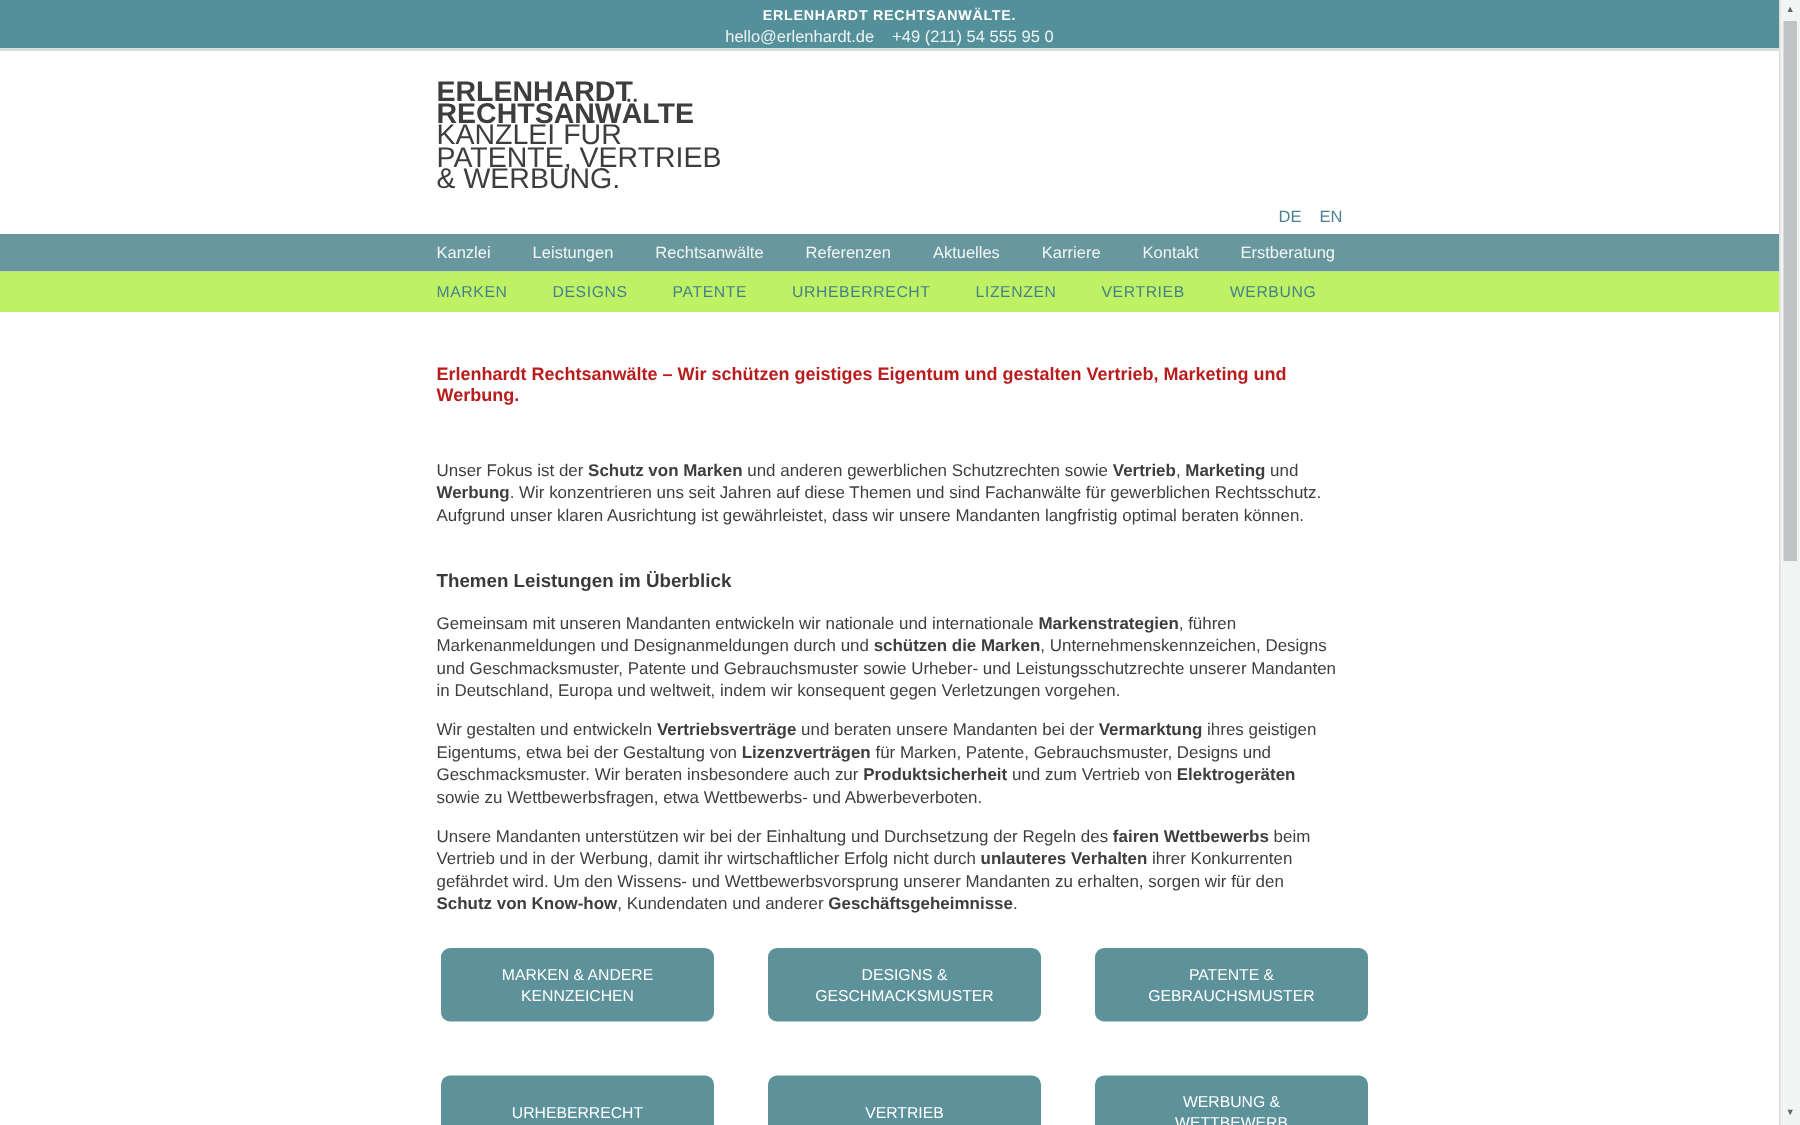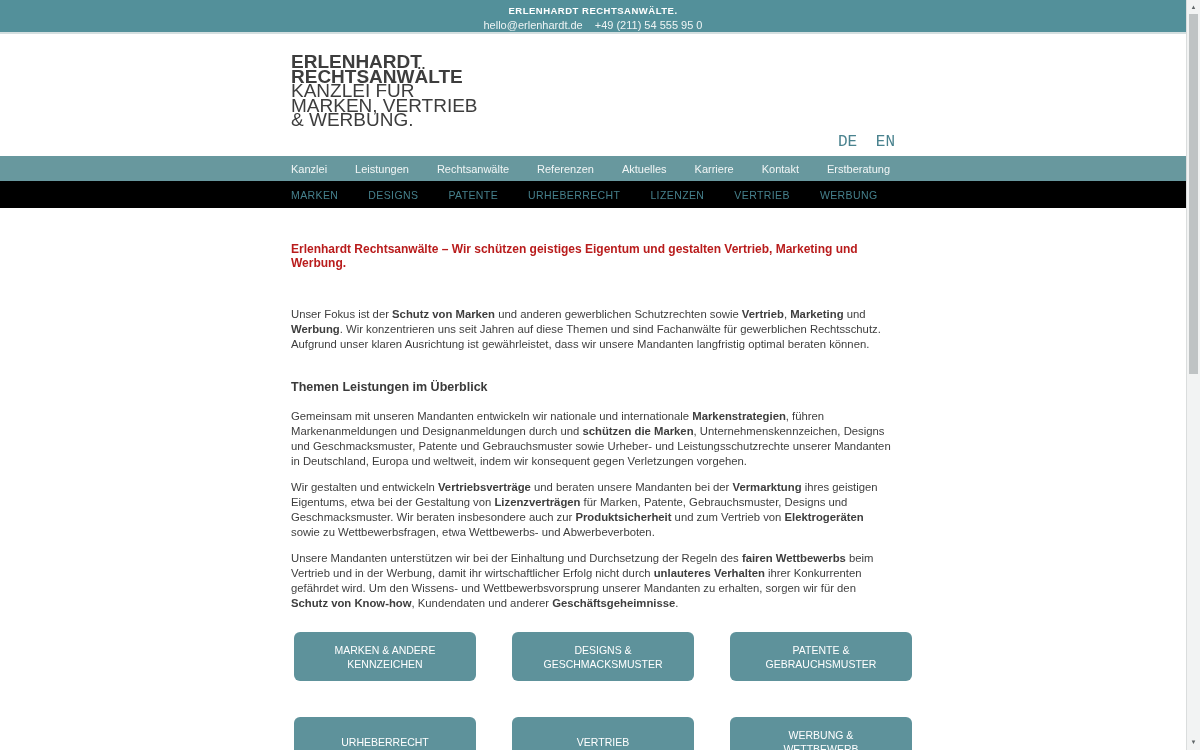--- a/index.html
+++ b/index.html
@@ -95,7 +95,7 @@
         <div class="bold">ERLENHARDT</div>
         <div class="bold">RECHTSANWÄLTE</div>
         <div>KANZLEI FÜR</div>
-        <div>MARKEN, VERTRIEB</div>
+        <div>PATENTE, VERTRIEB</div>
         <div>&amp; WERBUNG.</div>
       </div>
       <div class="lang">

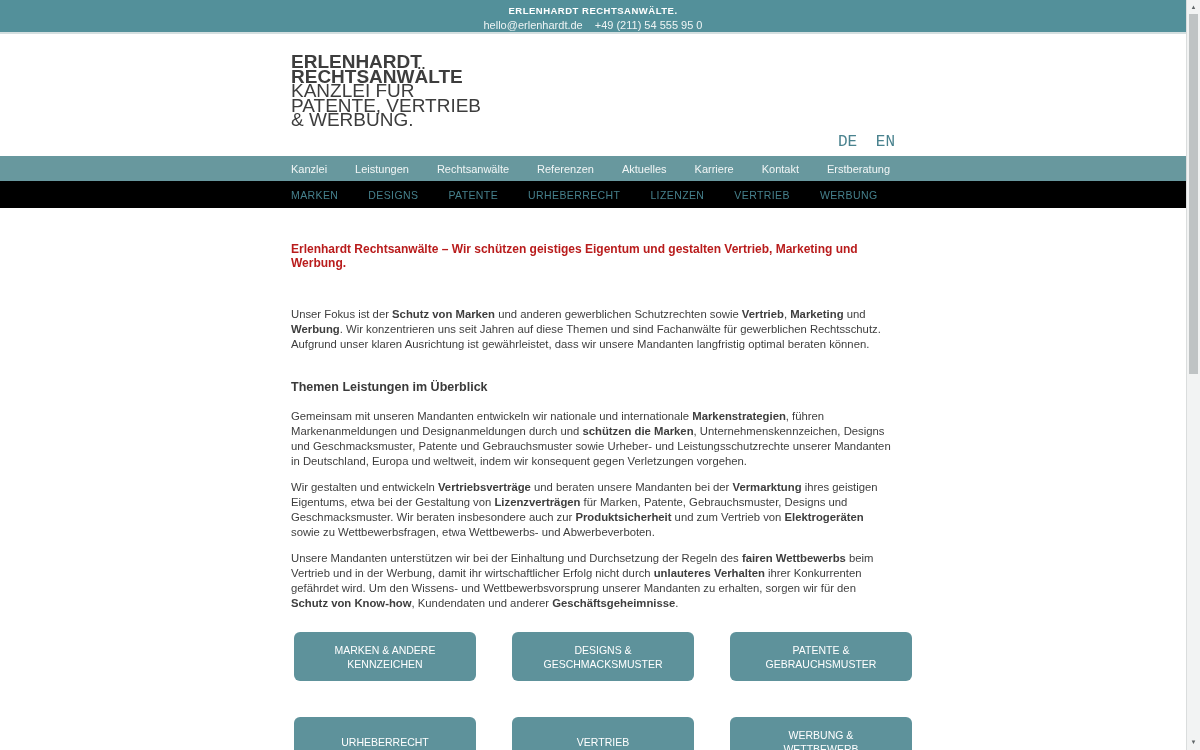--- a/index.html
+++ b/index.html
@@ -31,7 +31,7 @@
   .header .container { position: relative; height: 100%; }
   .logo { padding-top: 21px; color: #3d3d3d; font-size: 19px; line-height: 14.5px; cursor: pointer; }
   .logo .bold { font-weight: bold; }
-  .lang { position: absolute; right: 0; bottom: 5px; font-size: 16px; color: #49828e; font-family: Liberation Mono, monospace; }
+  .lang { position: absolute; right: 0; bottom: 5px; font-size: 11px; color: #49828e; }
   .lang a { margin-left: 9px; text-decoration: none; color: inherit; cursor: pointer; }
 
   

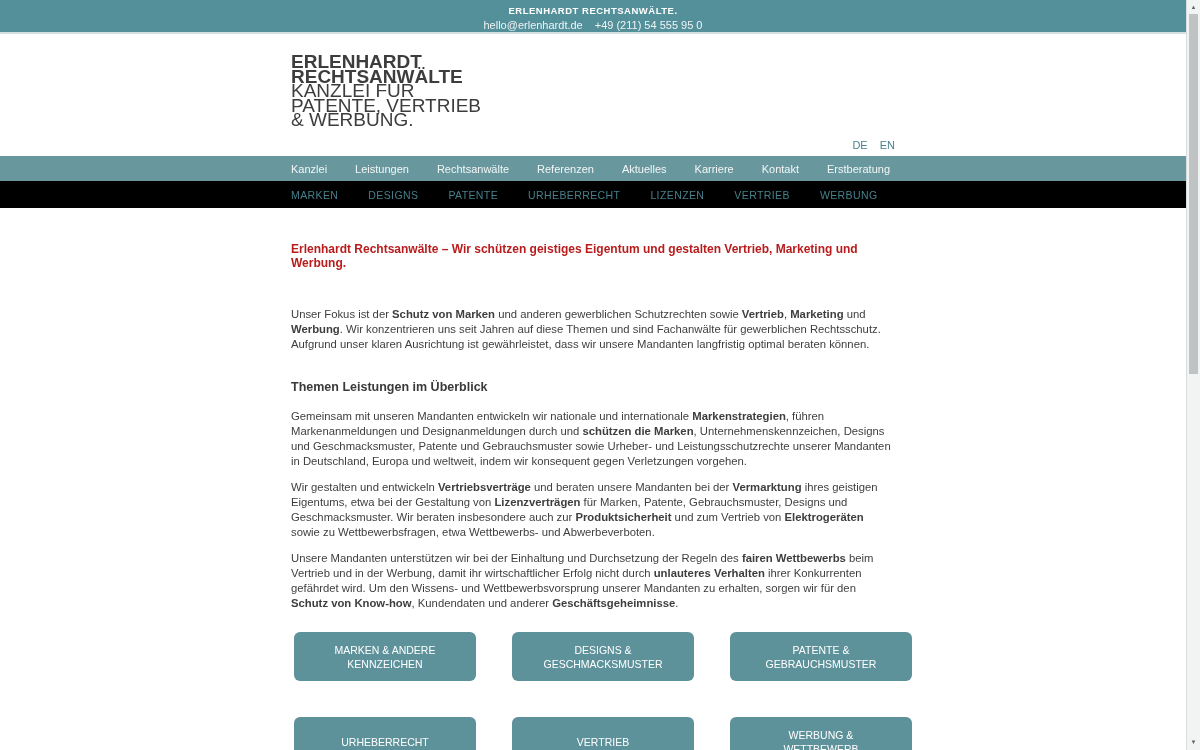--- a/index.html
+++ b/index.html
@@ -40,7 +40,7 @@
   .mainnav a { color: #f2f6f6; font-size: 11px; text-decoration: none; white-space: nowrap; cursor: pointer; }
 
   
-  .subnav { height: 27px; background: #000000; }
+  .subnav { height: 27px; background: #bef264; }
   .subnav .container { display: flex; gap: 30px; align-items: center; height: 100%; }
   .subnav a { color: #45808c; font-size: 10.5px; letter-spacing: .4px; text-decoration: none; white-space: nowrap; cursor: pointer; }
 

